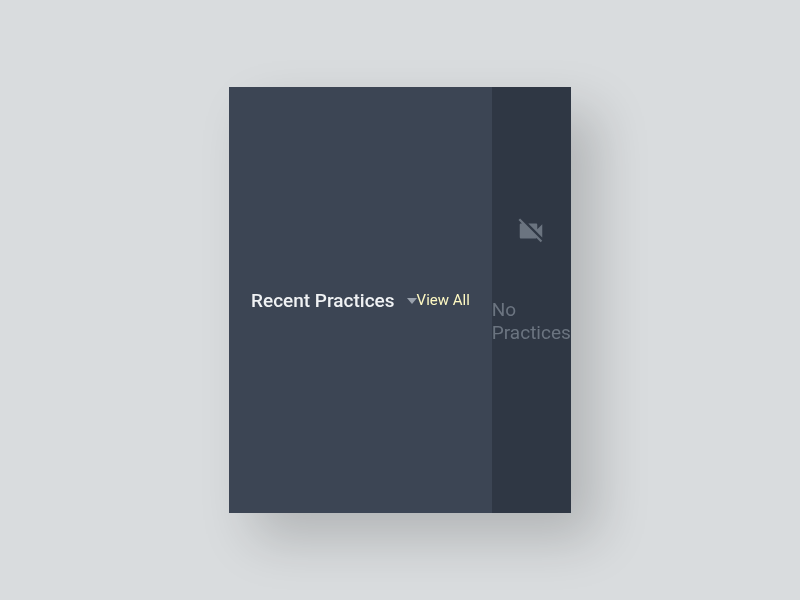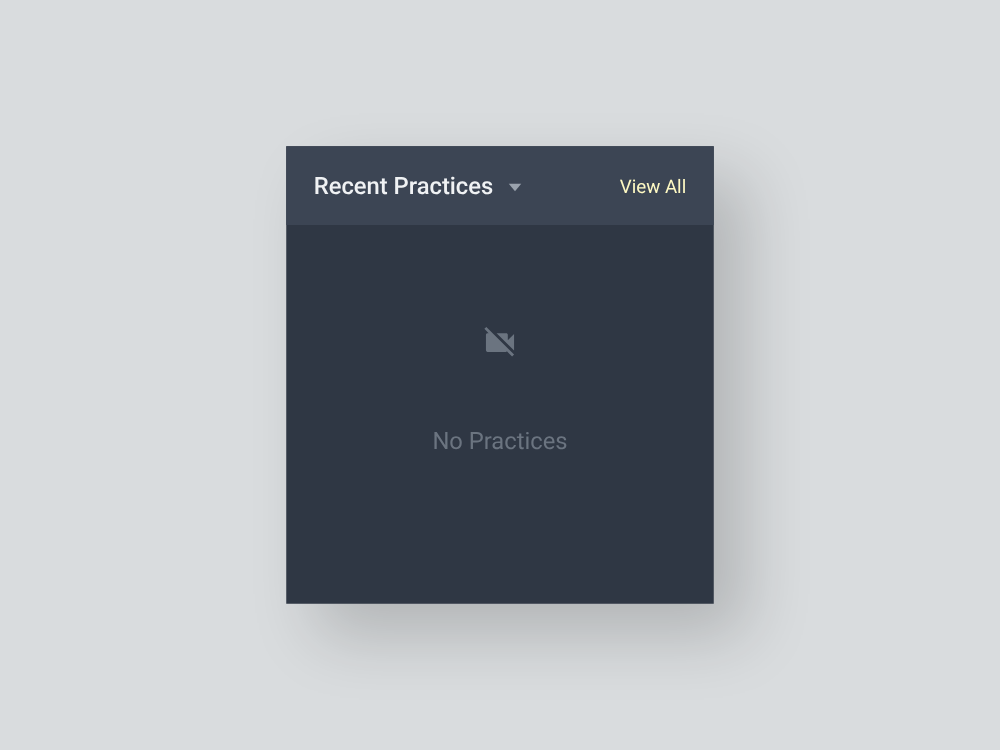--- a/index.html
+++ b/index.html
@@ -20,11 +20,11 @@
 
     .card {
       width: 342px;
-      height: 366px;
+      height: 426px;
       background-color: #2f3744;
       box-shadow: 25px 25px 50px rgba(0, 0, 0, 0.18);
       display: flex;
-      flex-direction: column;
+      flex-direction: row;
     }
 
     .card-header {

